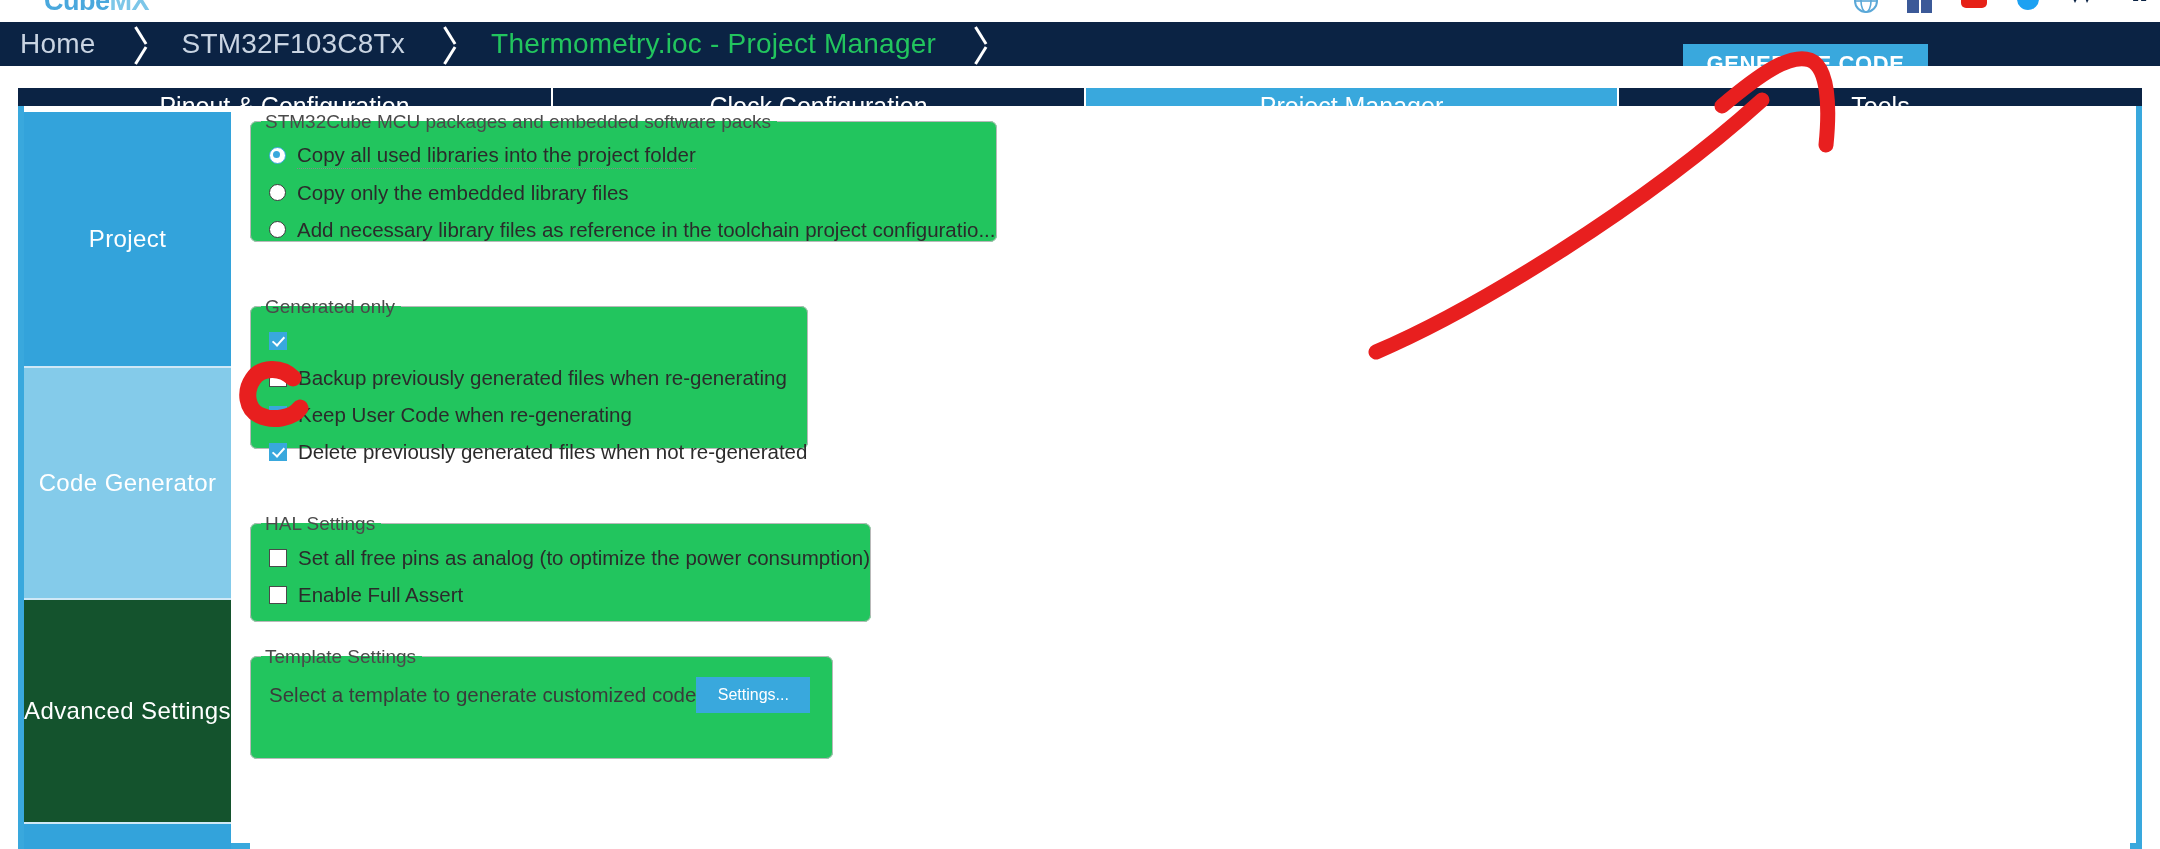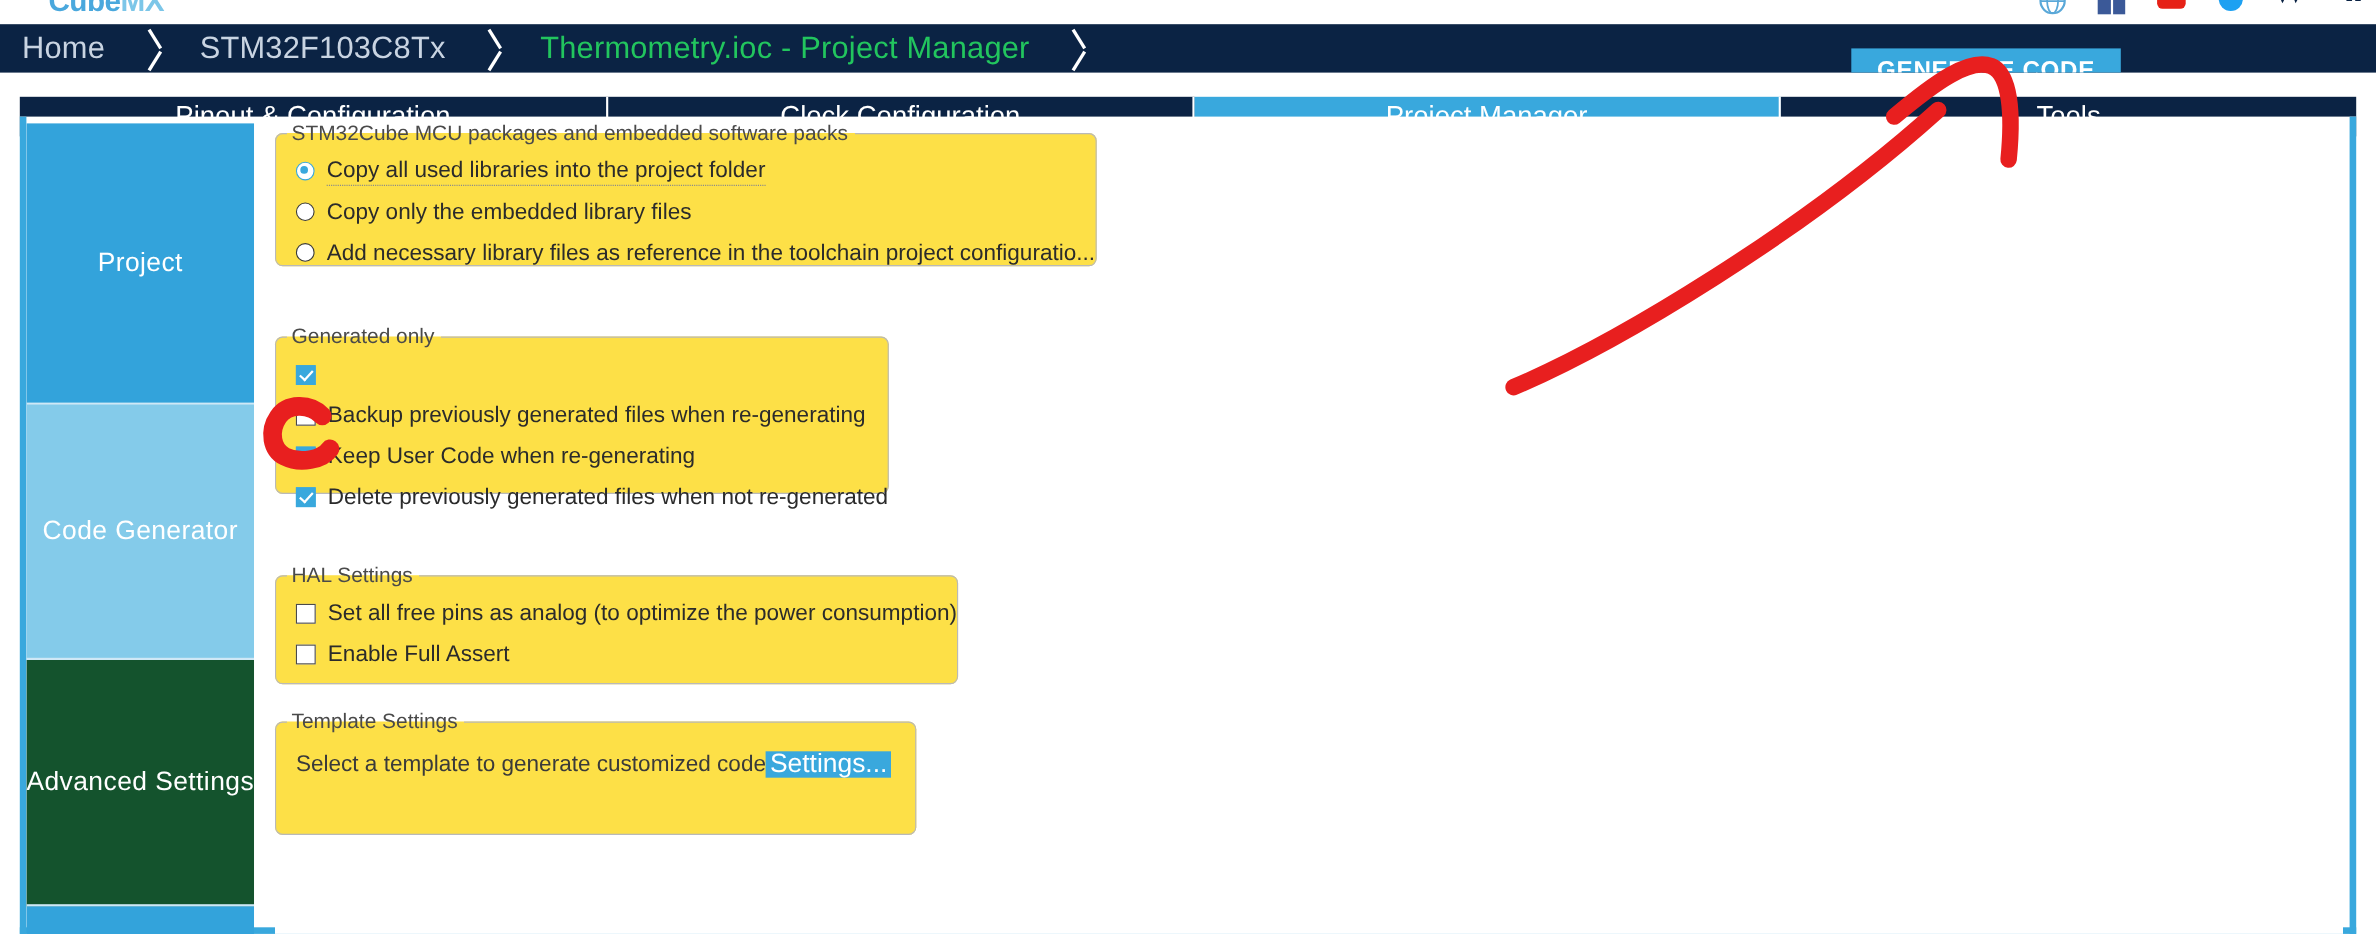--- a/index.html
+++ b/index.html
@@ -121,7 +121,7 @@
     position: absolute;
     border: 1px solid #b9b9b9;
     border-radius: 7px;
-    background: #fde047;
+    background: #22c55e;
     padding: 0;
   }
   fieldset.group > legend {

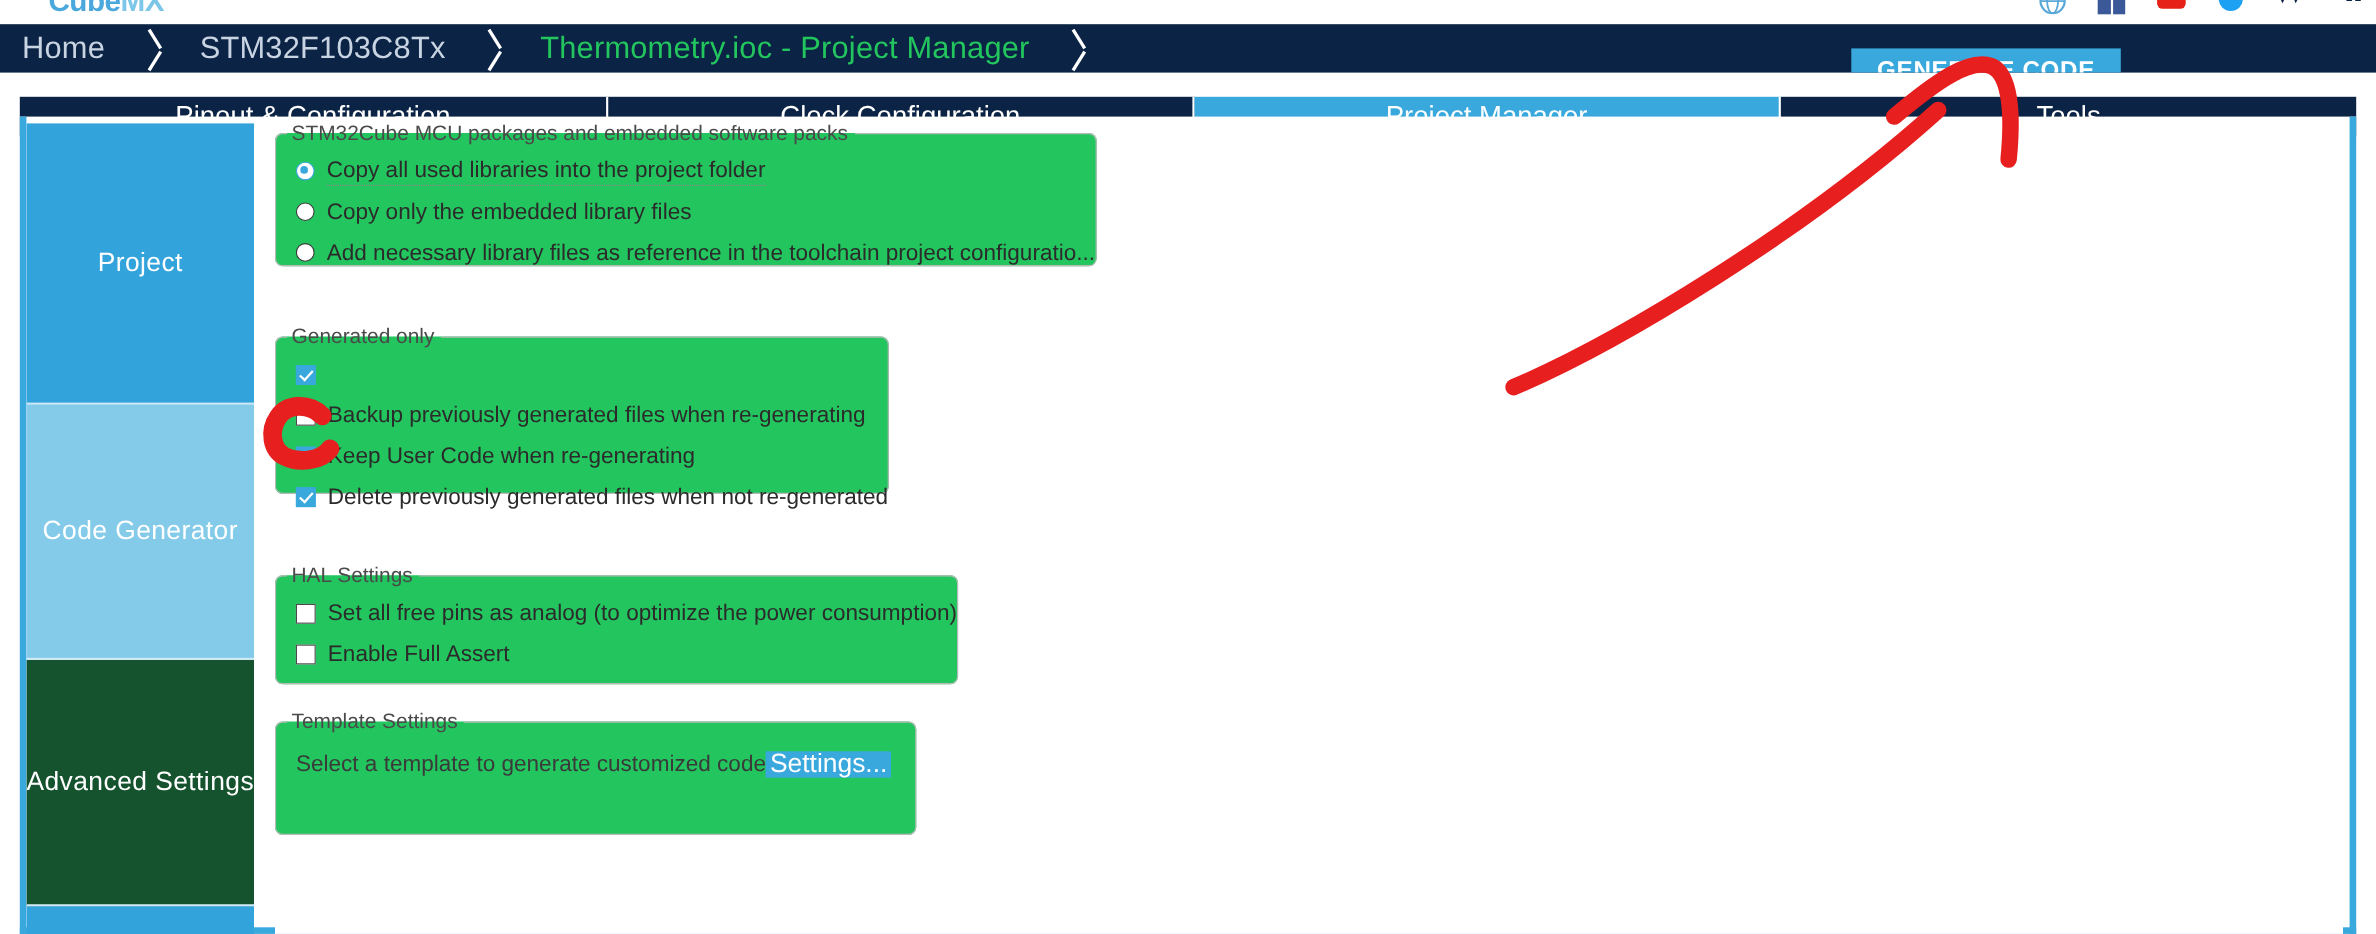--- a/index.html
+++ b/index.html
@@ -182,9 +182,9 @@
   }
   .tmpl-text { font-size: 20.5px; color: #3a3a3a; white-space: nowrap; }
   .settings-btn {
-    width: 114px; height: 24px; background: #39a8dd; color: #ffffff;
+    width: 114px; height: 36px; background: #39a8dd; color: #ffffff;
     display: flex; align-items: center; justify-content: center;
-    font-size: 24px;
+    font-size: 16px;
   }
 
   

